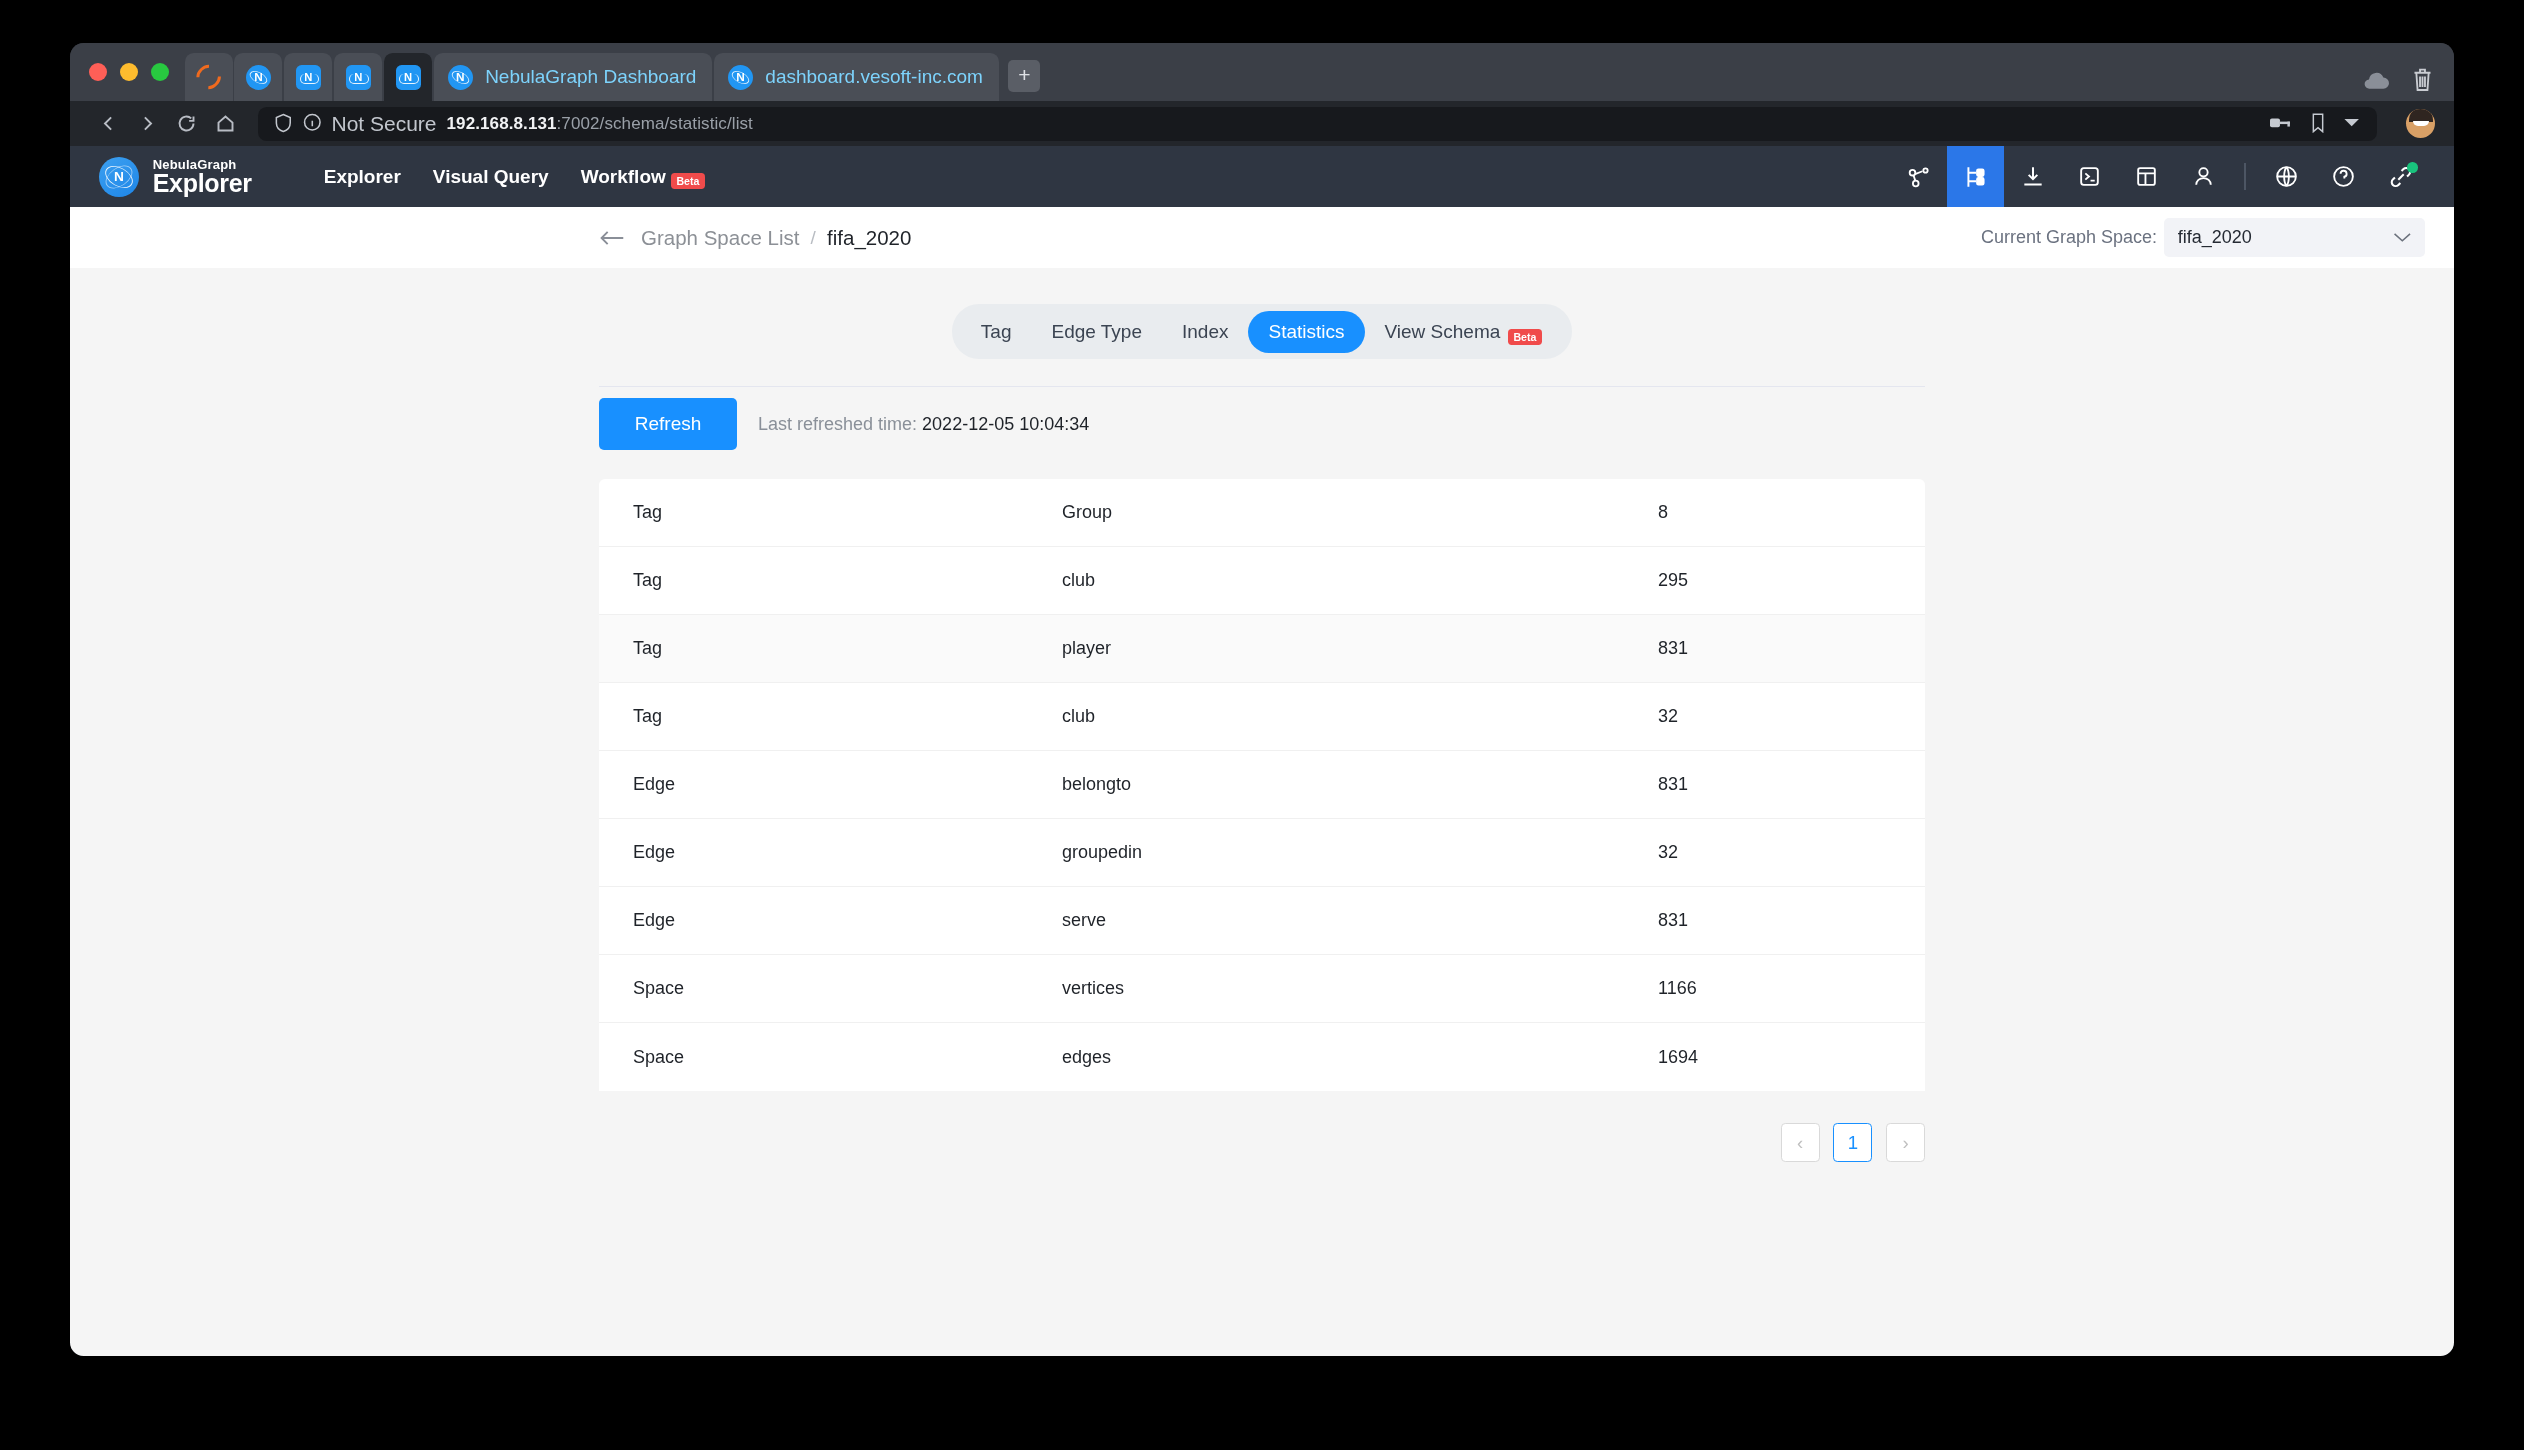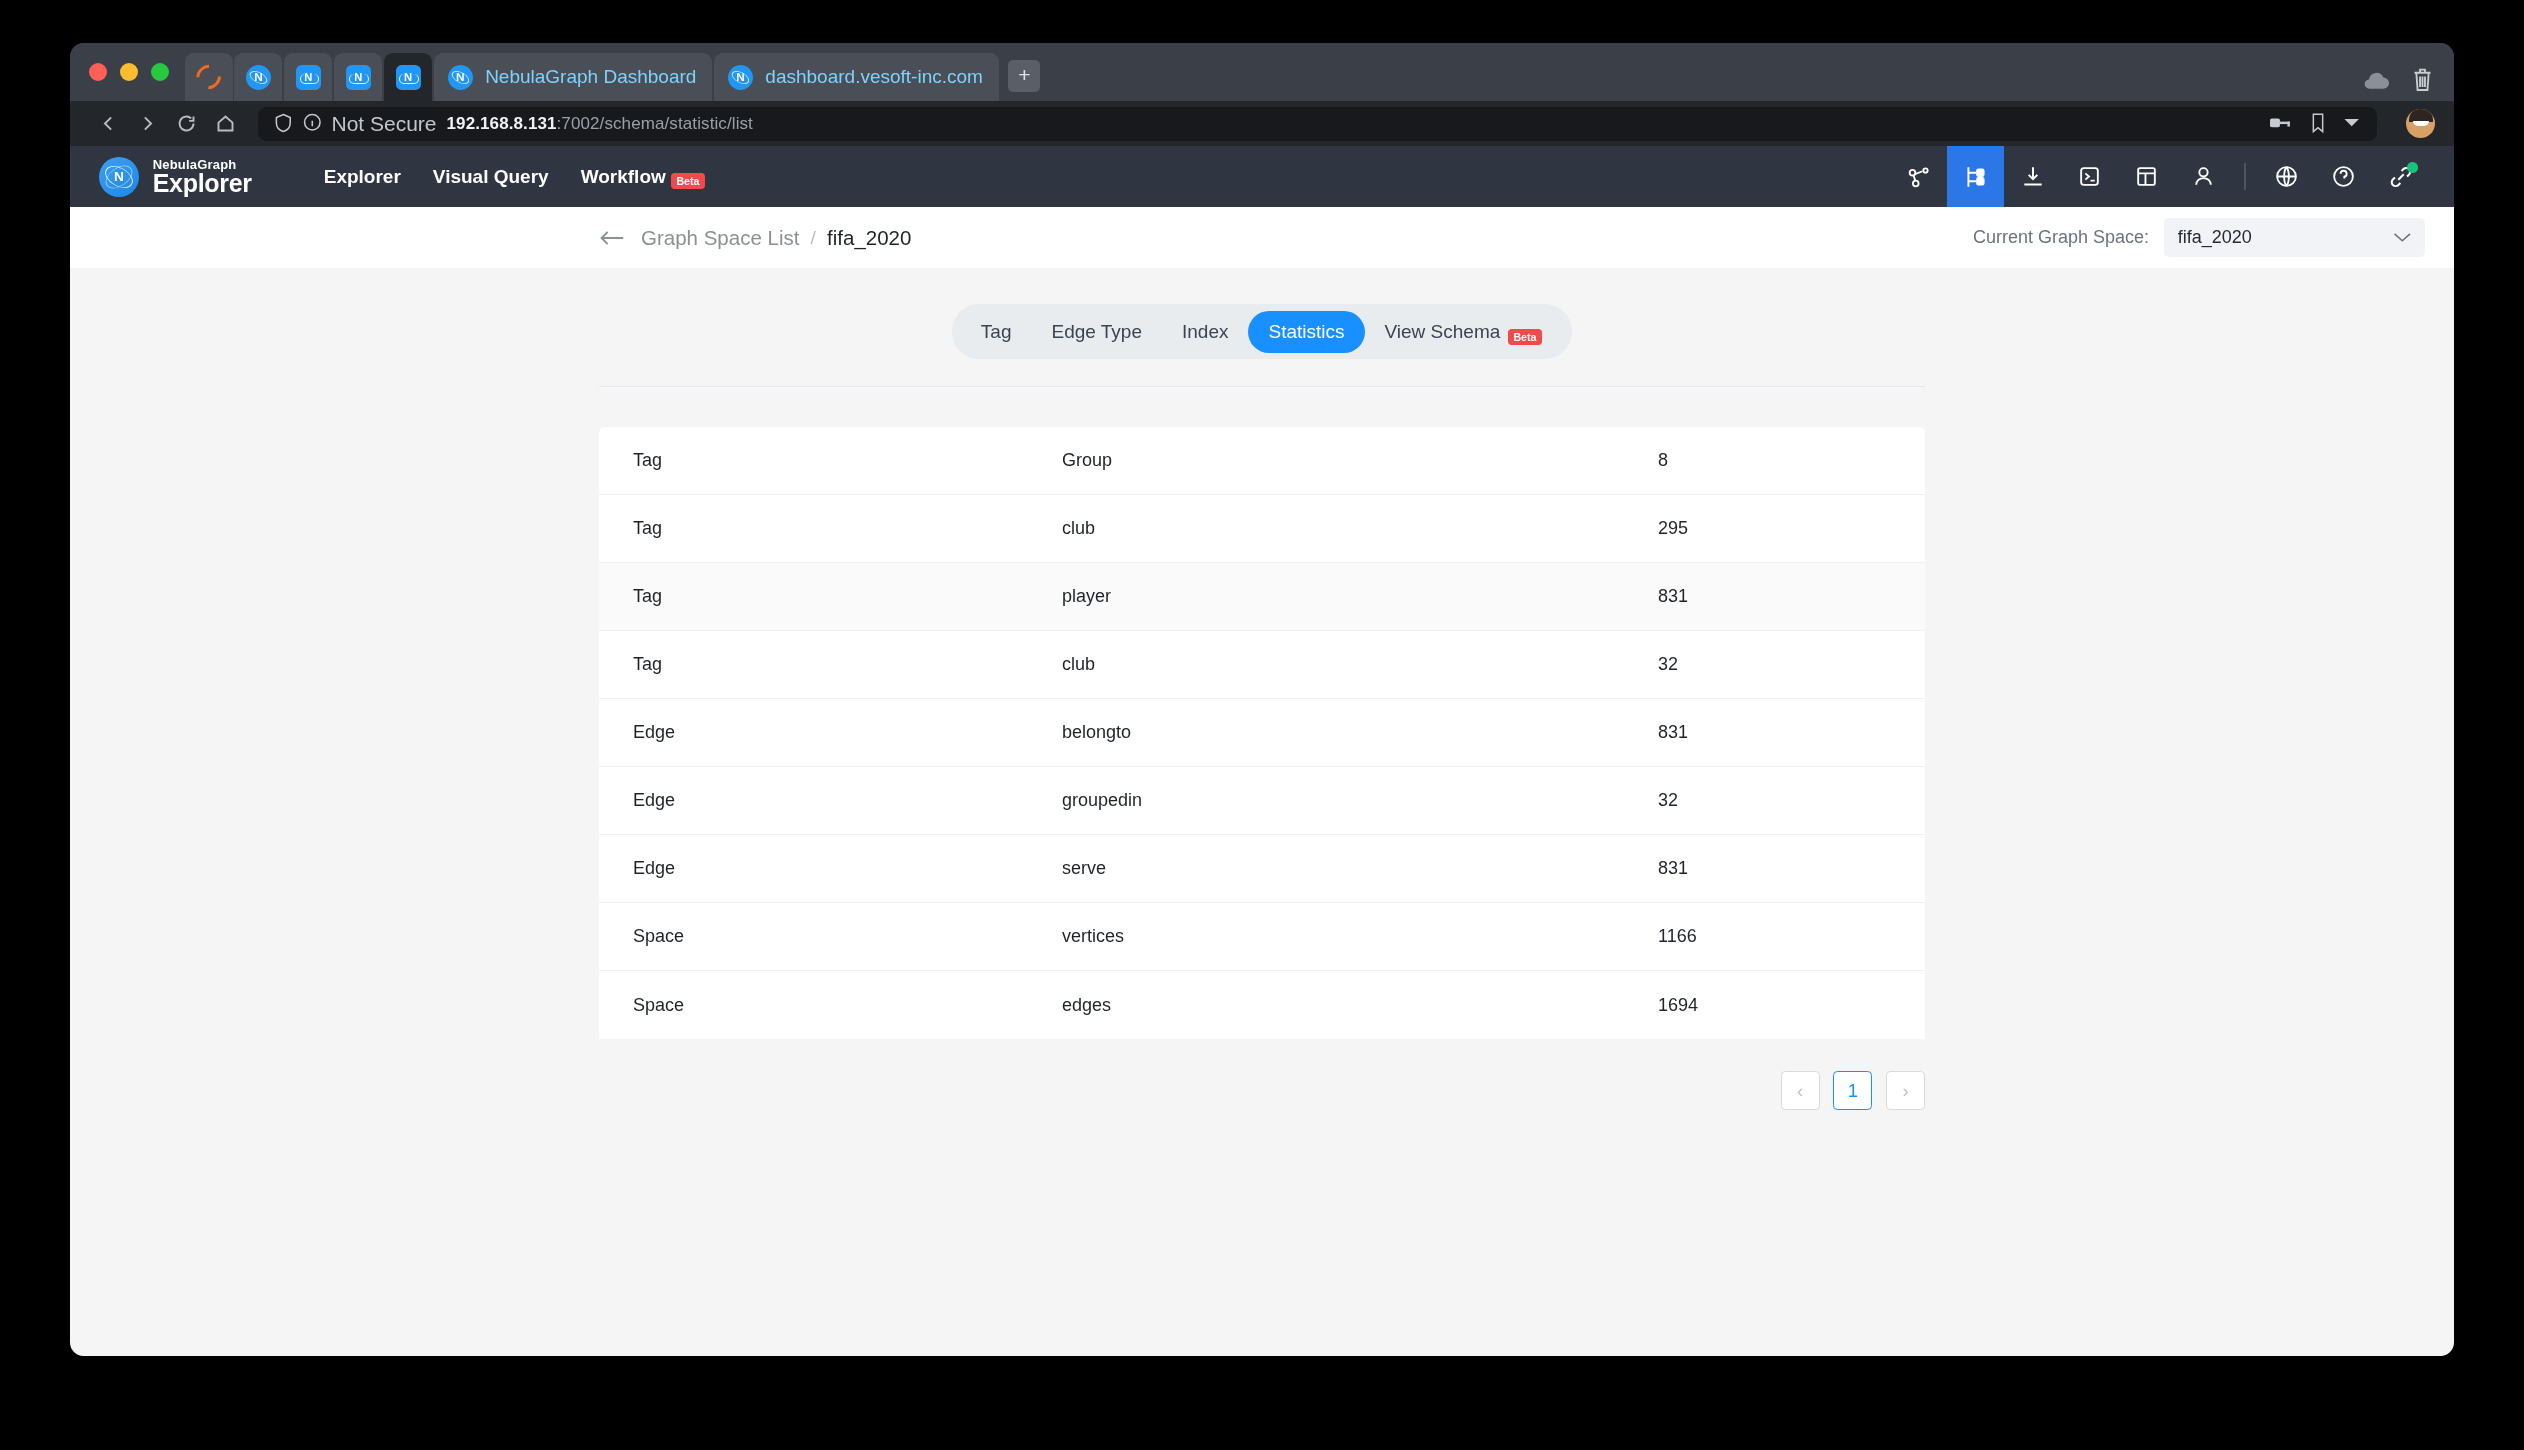--- a/index.html
+++ b/index.html
@@ -219,7 +219,7 @@
   .crumb-link { color:#8c9096; font-size:20.5px; }
   .crumb-sep { color:#b9bdc3; font-size:19px; margin:0 11.2px; }
   .crumb-cur { color:#1f2329; font-size:20.5px; }
-  .space-picker { margin-left:auto; display:flex; align-items:center; gap:15px; }
+  .space-picker { margin-left:auto; display:flex; align-items:center; gap:7px; }
   .space-label { color:#6b7280; font-size:18px; }
   .space-select {
     width: 261px; height:39px; background:#f2f3f7; border-radius:5px;

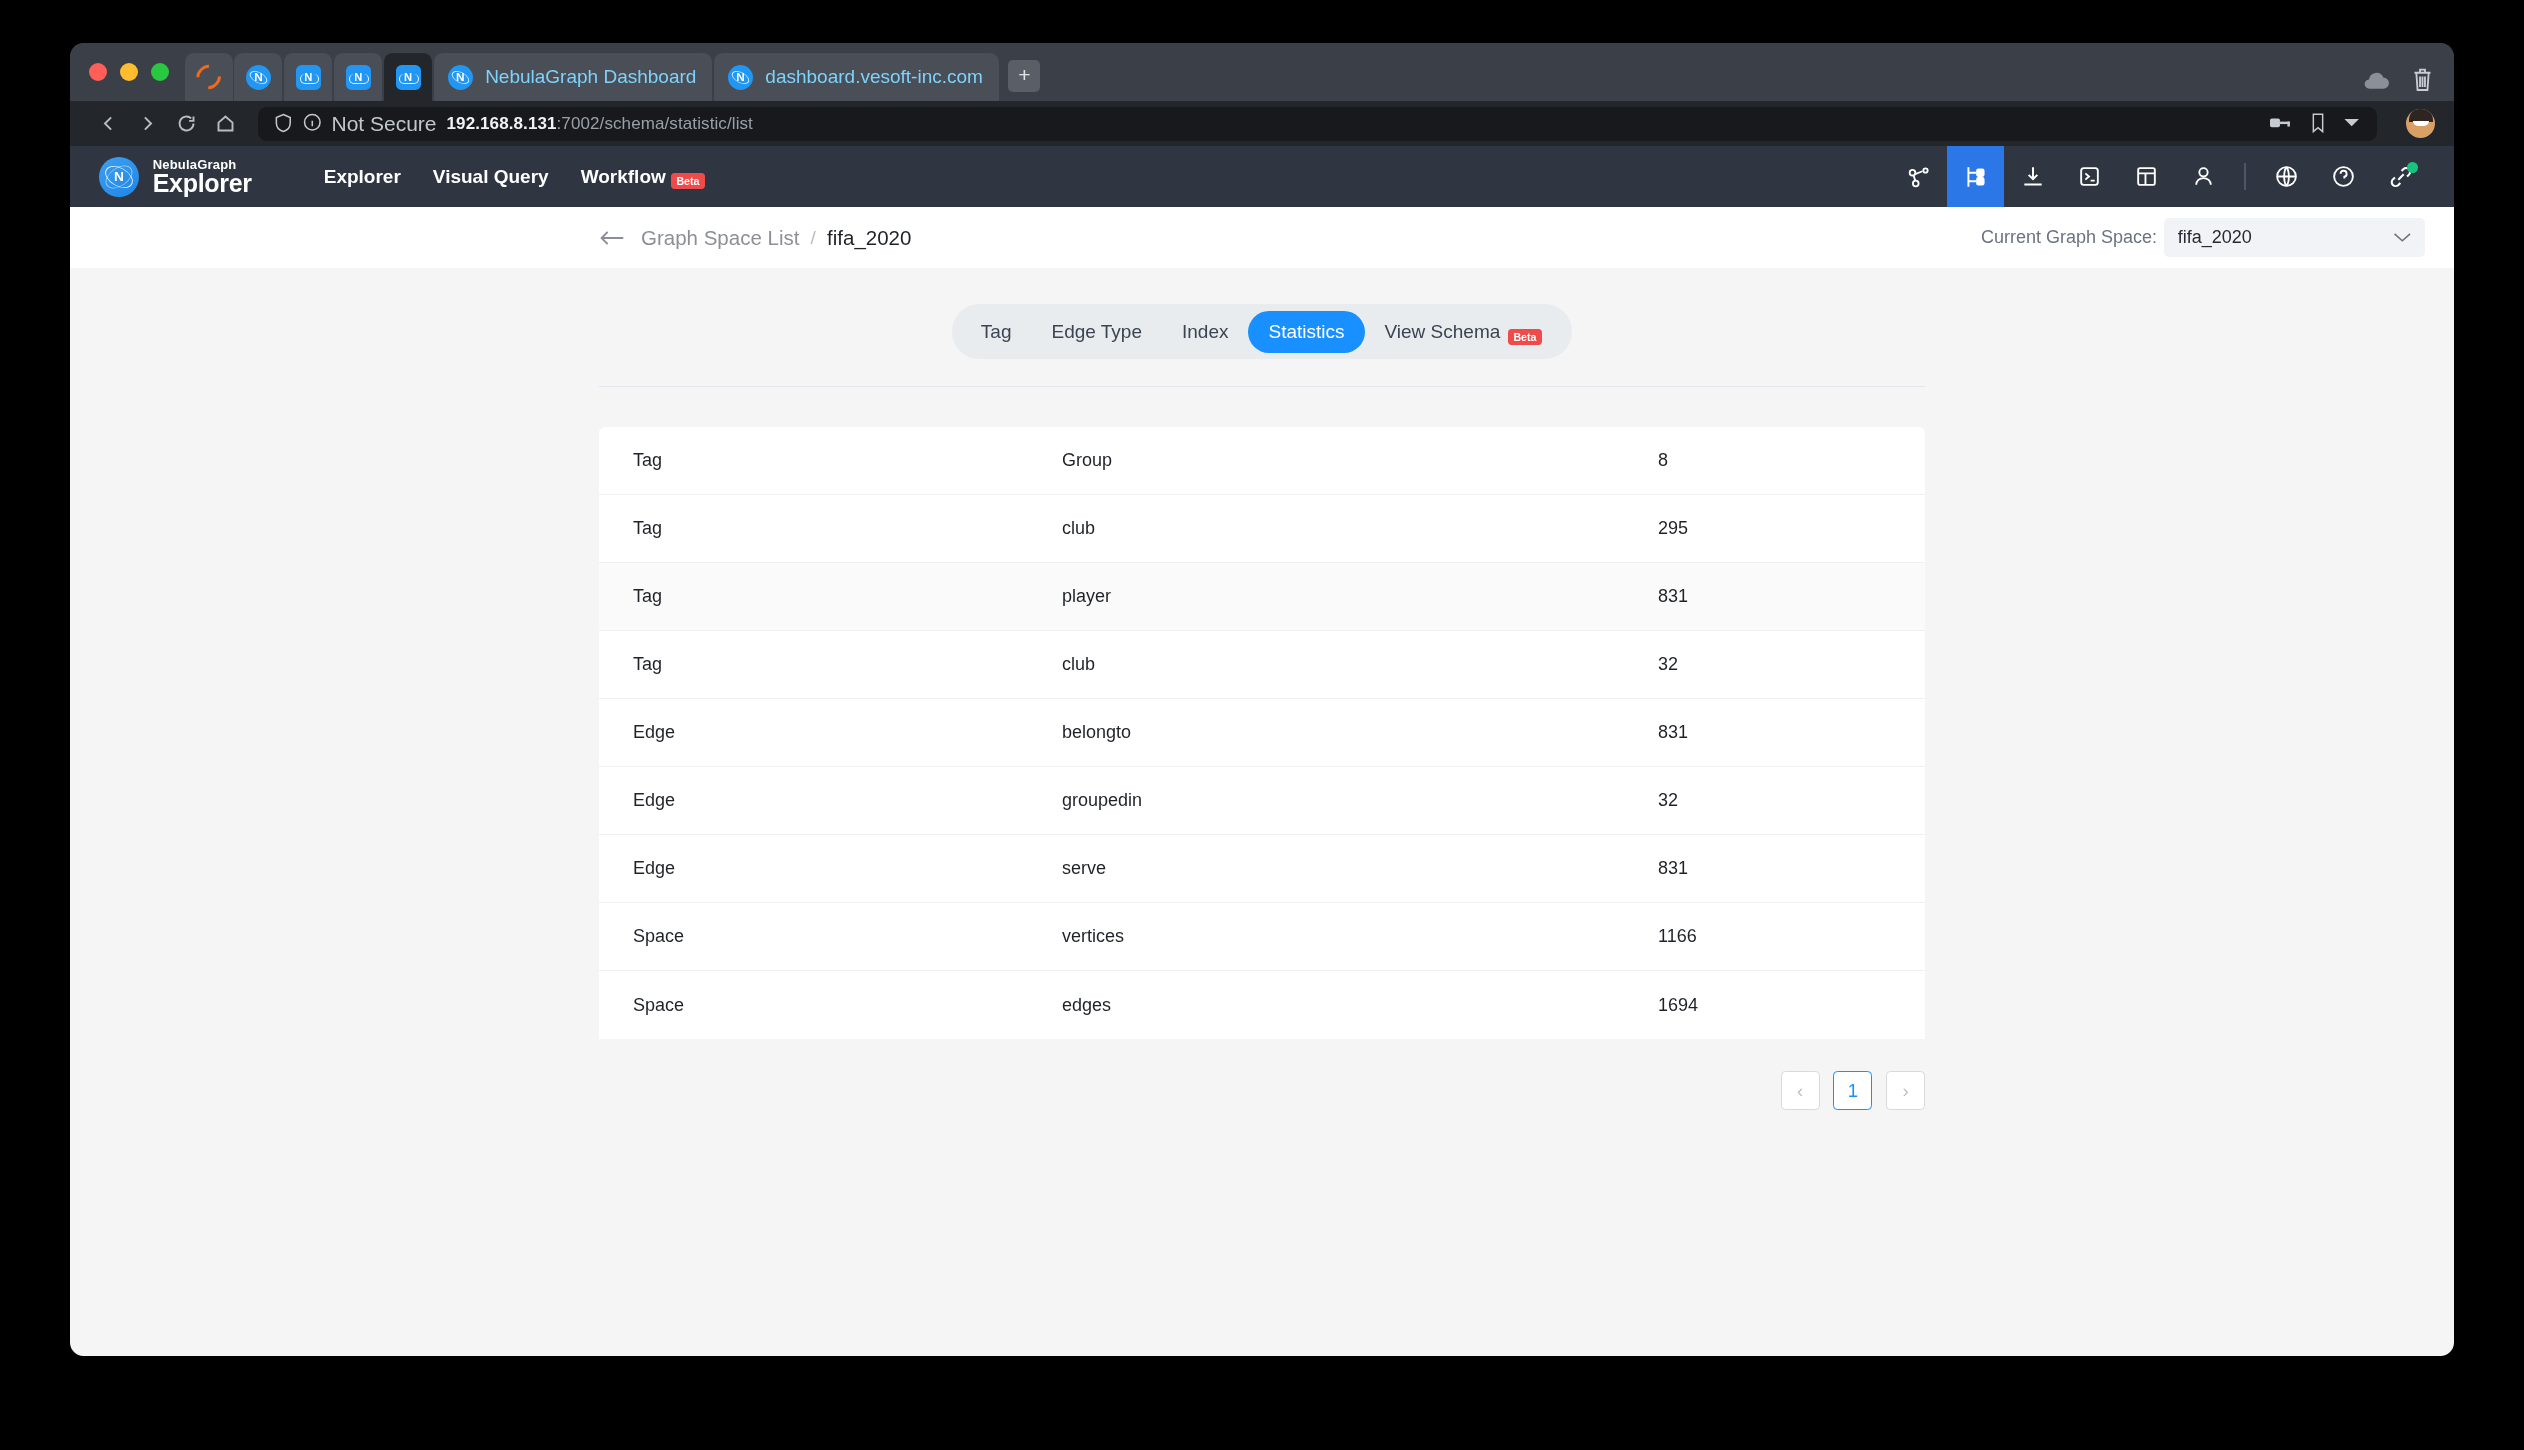--- a/index.html
+++ b/index.html
@@ -536,6 +536,13 @@
       <div class="divider"></div>
 
       <div class="panel">
+        <div class="toolbar">
+          <div class="refresh-btn">Refresh</div>
+          <div class="refresh-meta">
+            <span>Last refreshed time:</span>
+            <b>2022-12-05 10:04:34</b>
+          </div>
+        </div>
 
         <div class="table">
 

